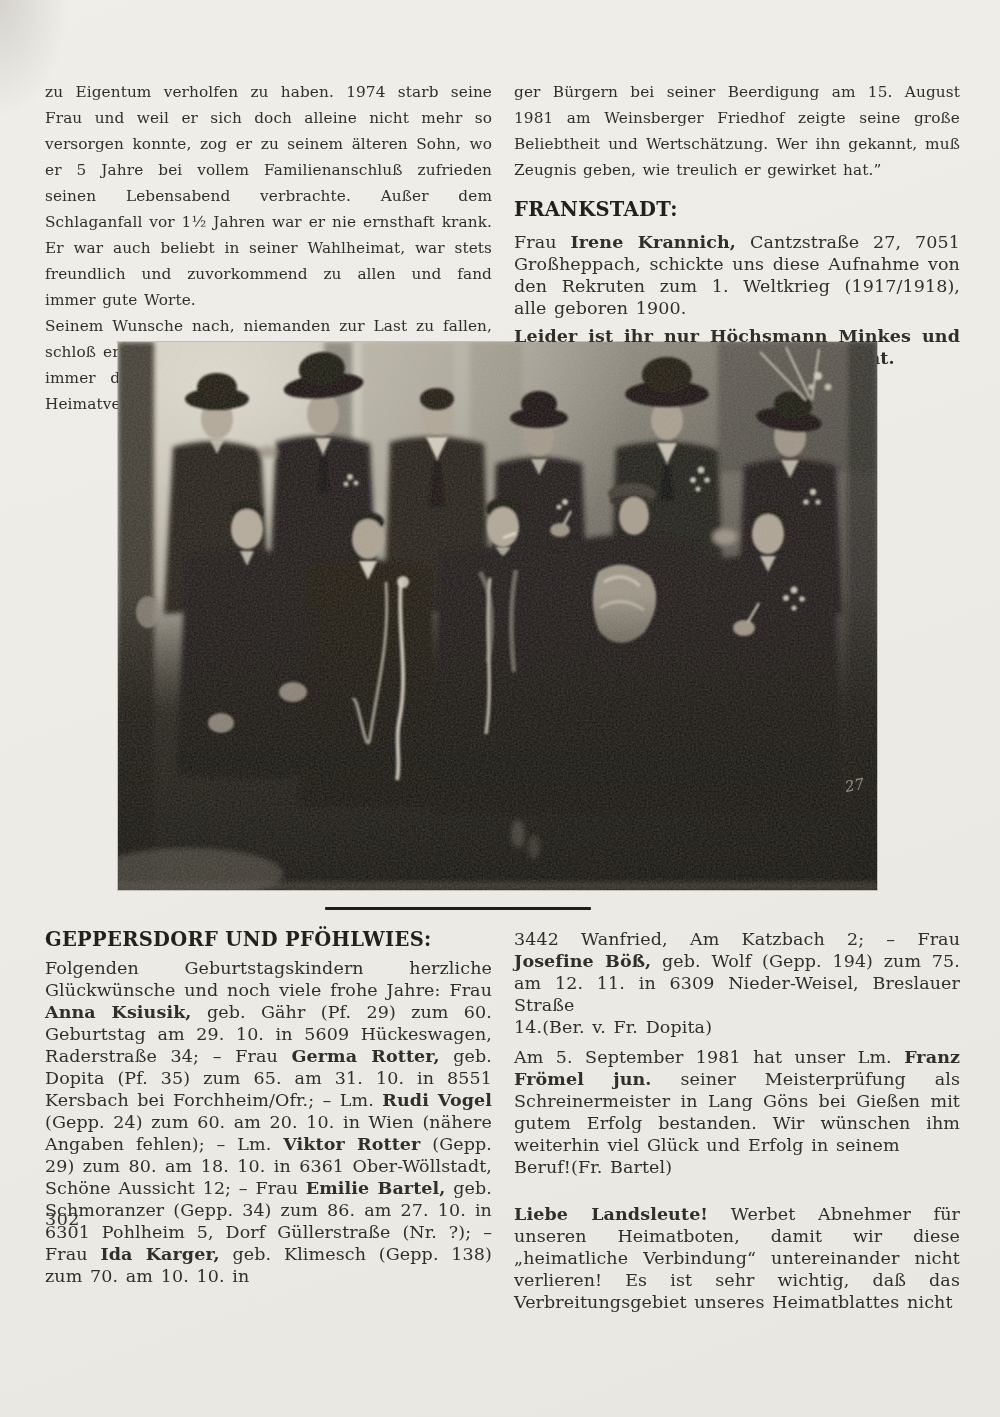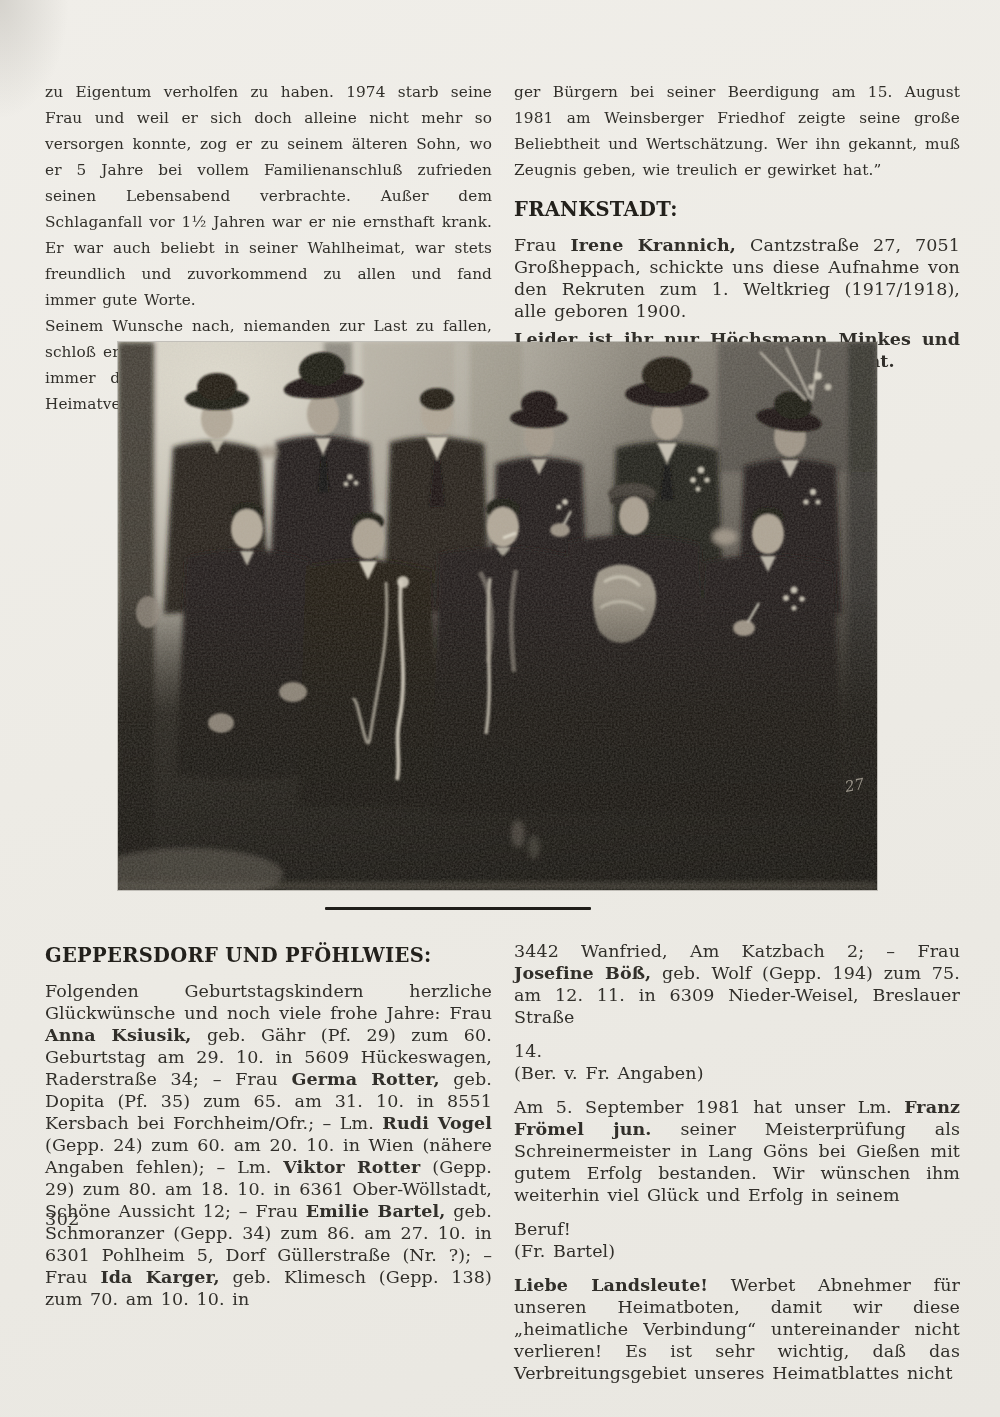--- a/index.html
+++ b/index.html
@@ -27,7 +27,7 @@
   }
   p.body-l, .split {
     font-size:17.5px; line-height:22px; text-align:justify;
-    letter-spacing:0.1px; word-spacing:2px;margin-top:12px;
+    letter-spacing:0.1px; word-spacing:2px;
   }
   .b { font-weight:bold; }
   h2.sect {

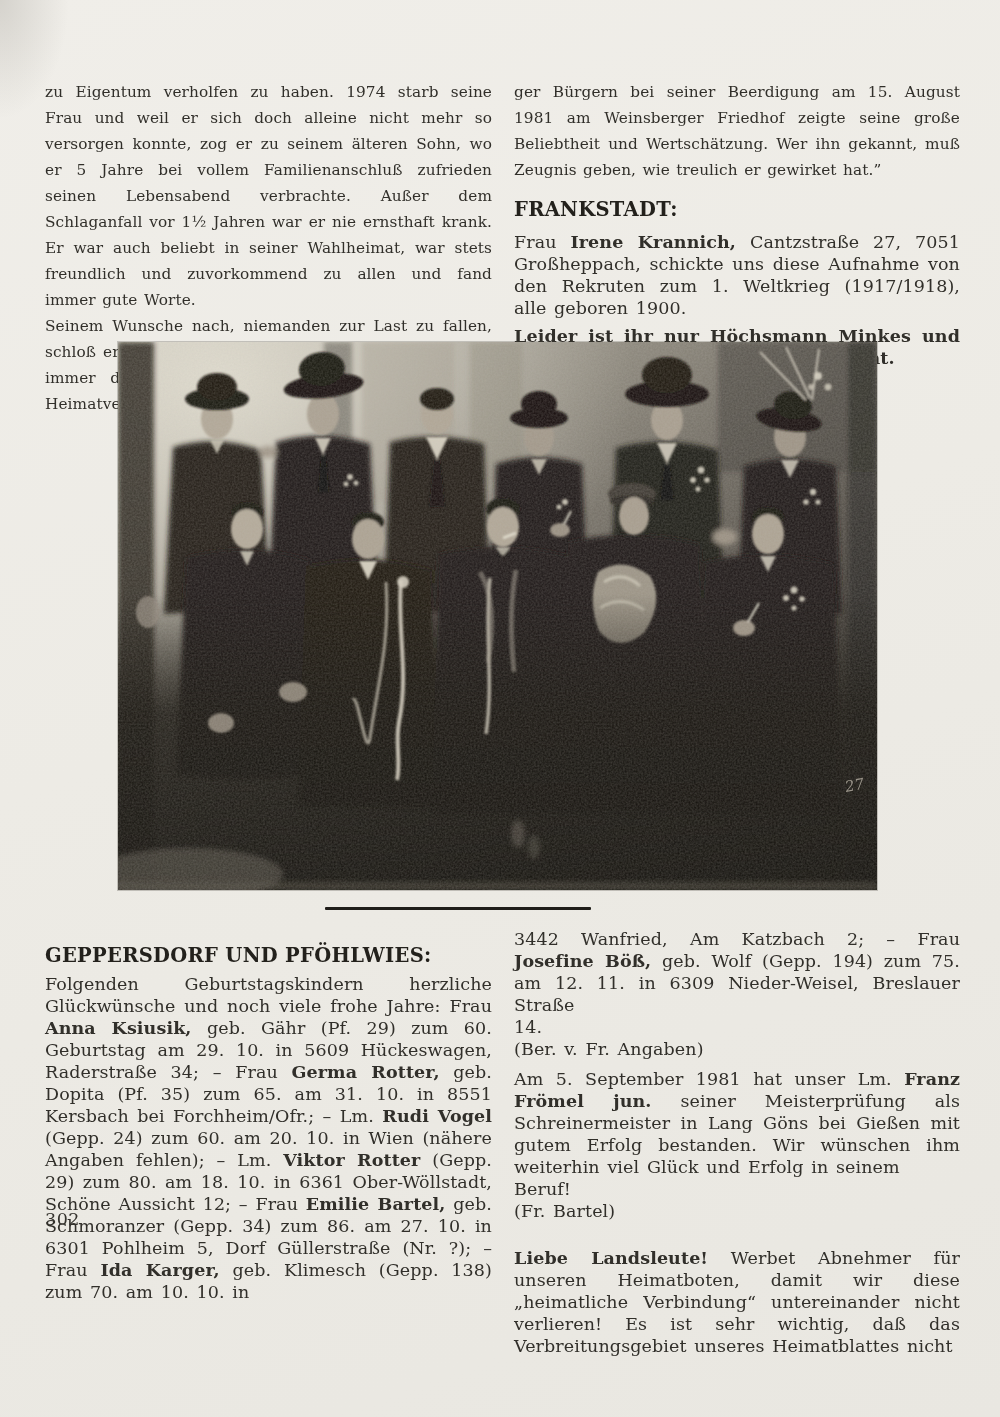--- a/index.html
+++ b/index.html
@@ -35,7 +35,7 @@
     letter-spacing:0.3px;
   }
   .upper .col-r h2.sect { margin:15px 0 9px 0; }
-  .lower h2.sect { margin:16px 0 5px 0; }
+  .lower h2.sect { margin:0 0 5px 0; }
   p.note { font-weight:bold; margin-top:6px; }
   .split { display:flex; justify-content:flex-start; text-align:left;flex-direction:column; }
   .mt8 { margin-top:8px; }

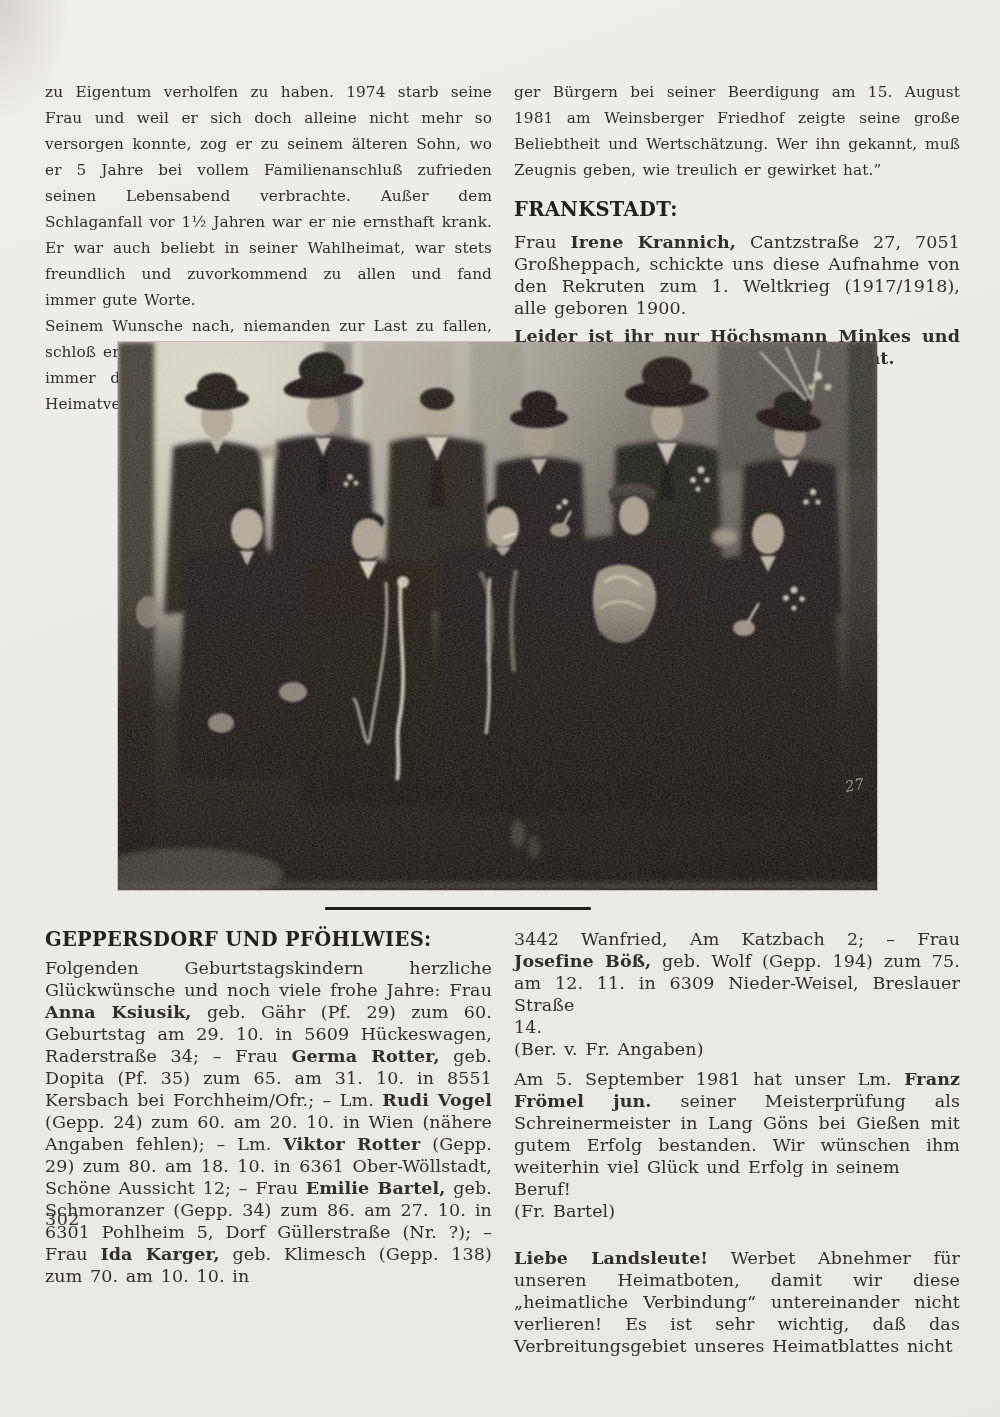--- a/index.html
+++ b/index.html
@@ -37,7 +37,7 @@
   .upper .col-r h2.sect { margin:15px 0 9px 0; }
   .lower h2.sect { margin:0 0 5px 0; }
   p.note { font-weight:bold; margin-top:6px; }
-  .split { display:flex; justify-content:flex-start; text-align:left;flex-direction:column; }
+  .split { display:flex; justify-content:flex-start; text-align:left; }
   .mt8 { margin-top:8px; }
   .mt24 { margin-top:25px; }
   .photo-wrap {

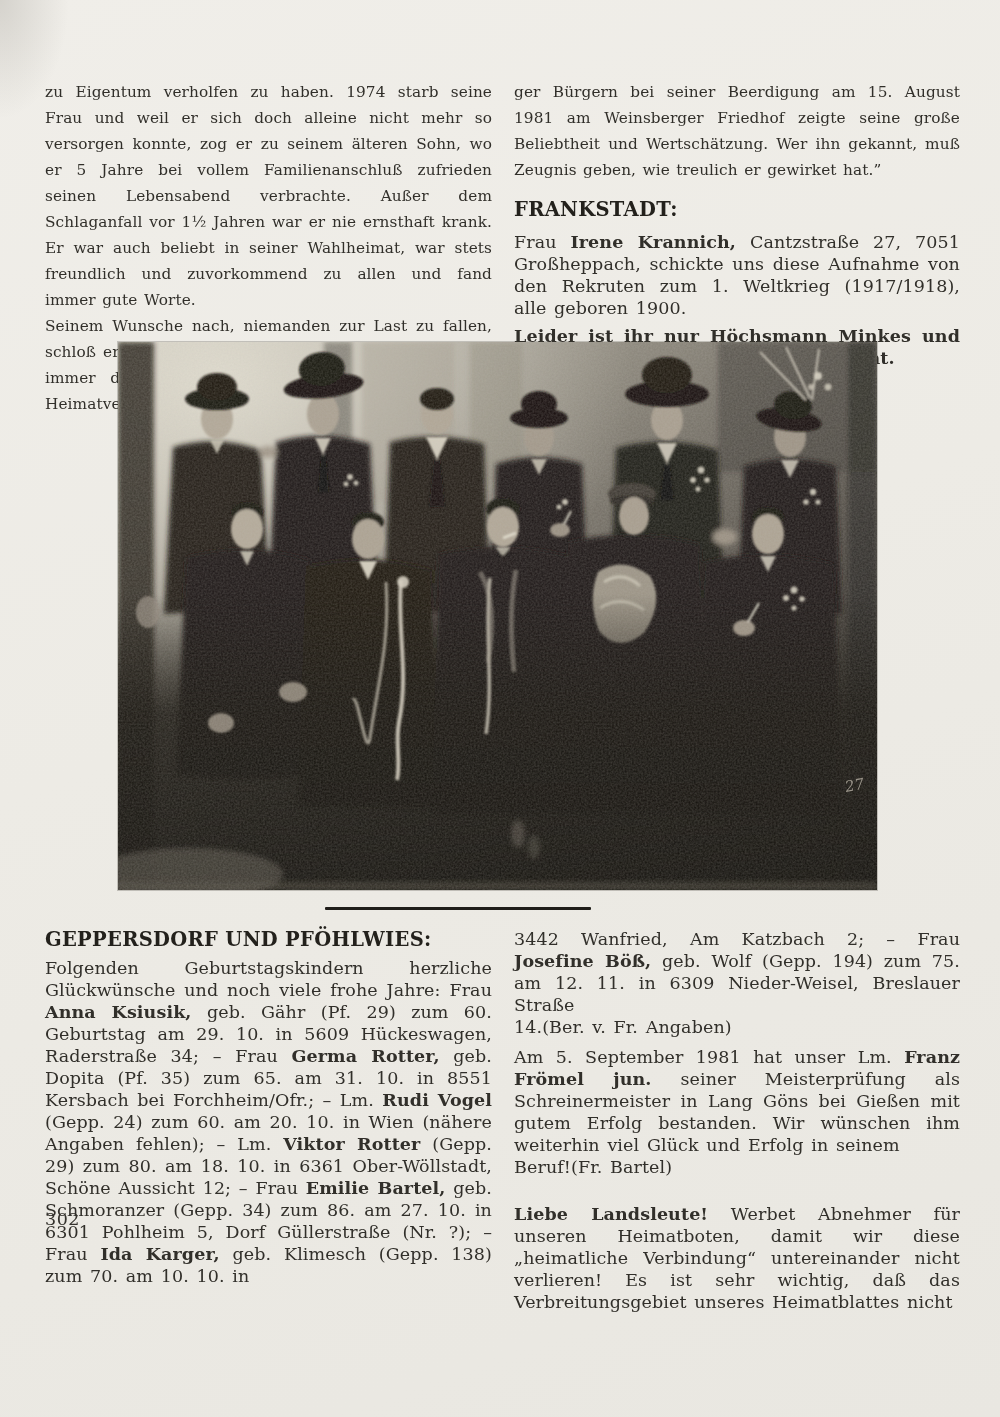--- a/index.html
+++ b/index.html
@@ -263,7 +263,7 @@
     <p class="body-l"><span>3442 Wanfried, Am Katzbach 2; – Frau </span><span class="b">Josefine Böß,</span><span> geb. Wolf (Gepp. 194) zum 75. am 12. 11. in 6309 Nieder-Weisel, Breslauer Straße</span></p>
     <div class="split">
       <span>14.</span>
-      <span>(Ber. v. Fr. Angaben)</span>
+      <span>(Ber. v. Fr. Dopita)</span>
     </div>
     <p class="body-l mt8"><span>Am 5. September 1981 hat unser Lm. </span><span class="b">Franz Frömel jun.</span><span> seiner Meisterprüfung als Schreinermeister in Lang Göns bei Gießen mit gutem Erfolg bestanden. Wir wünschen ihm weiterhin viel Glück und Erfolg in seinem</span></p>
     <div class="split">

